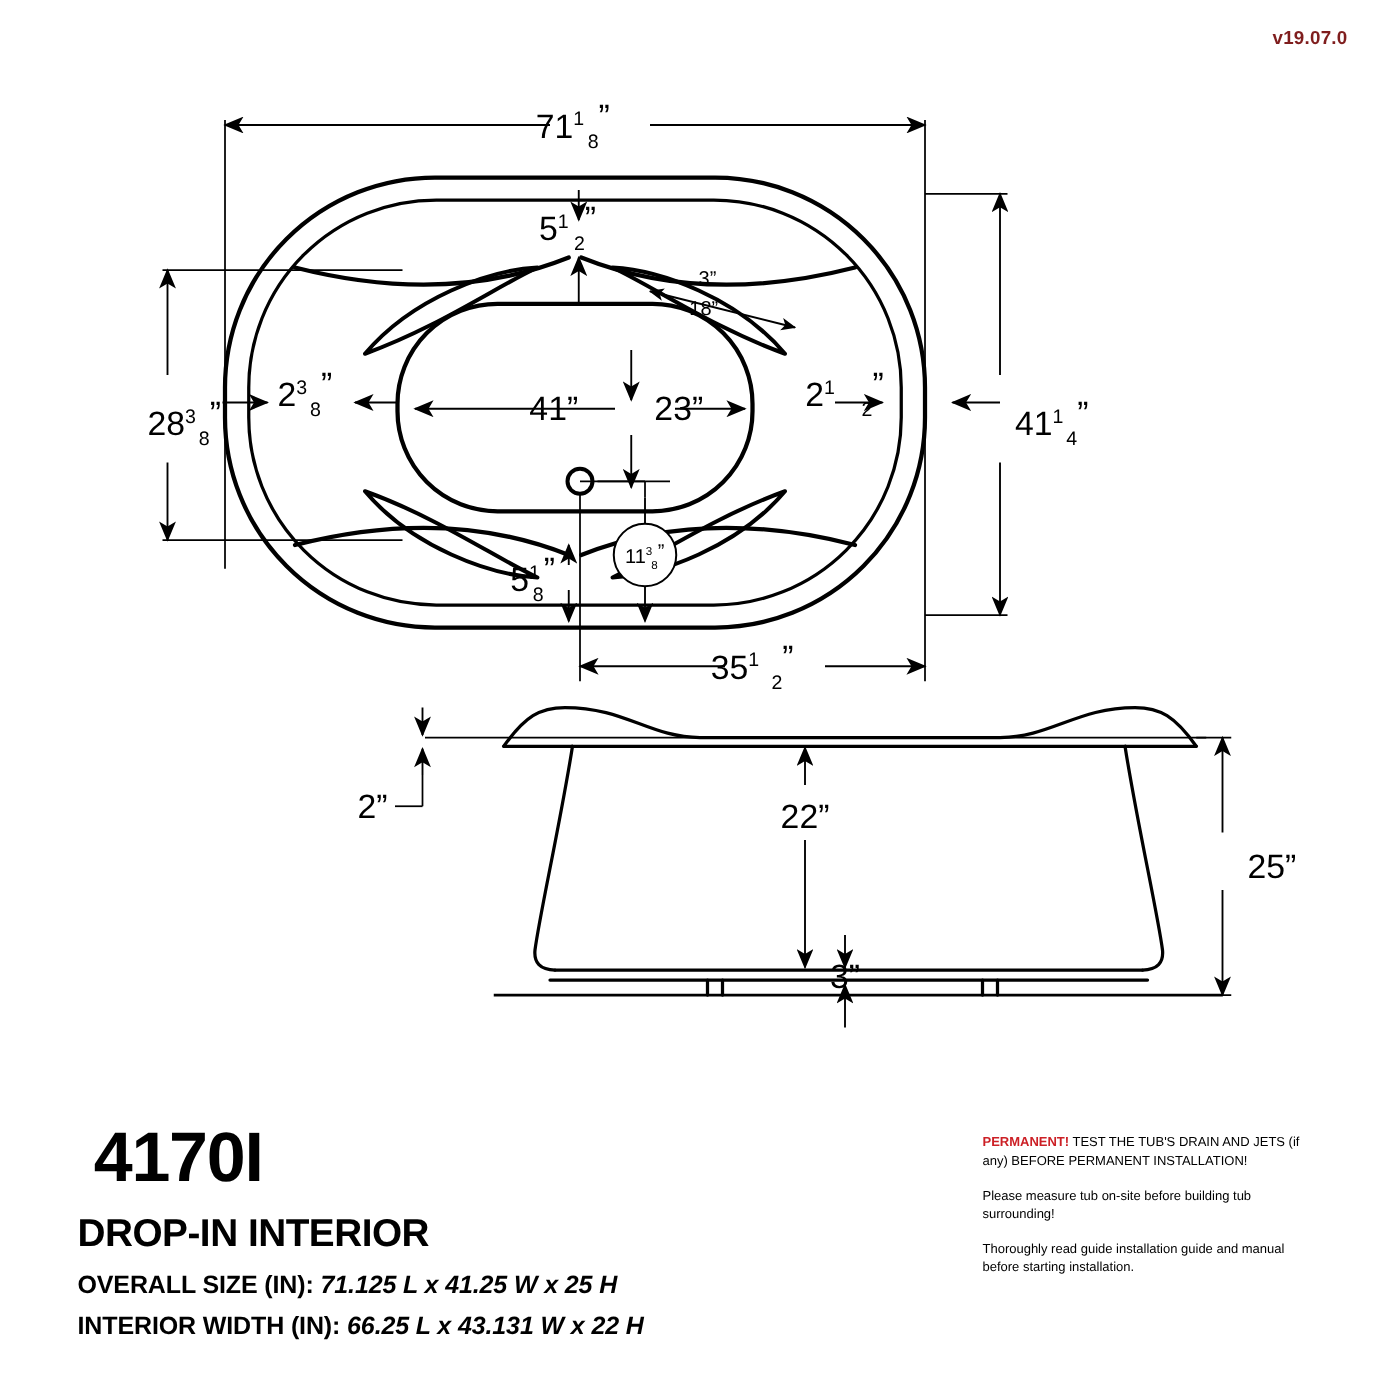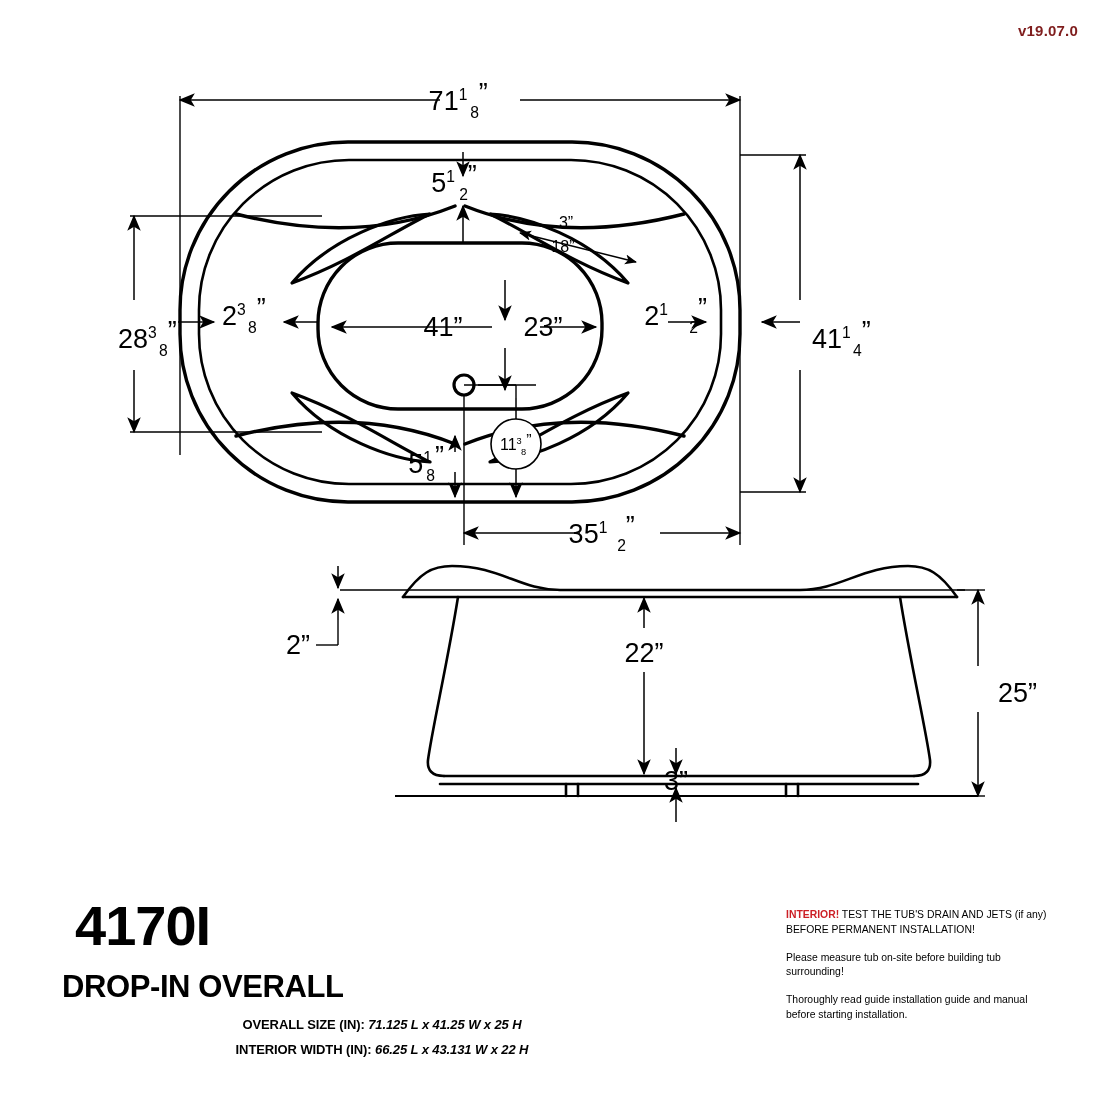--- a/index.html
+++ b/index.html
@@ -360,7 +360,7 @@
   </div>
 
   <div class="notes">
-    <p><span class="important-word">INTERIOR!</span><span class="note-strong"> TEST THE TUB'S DRAIN AND JETS (if any) BEFORE PERMANENT INSTALLATION!</span></p>
+    <p><span class="important-word">PERMANENT!</span><span class="note-strong"> TEST THE TUB'S DRAIN AND JETS (if any) BEFORE PERMANENT INSTALLATION!</span></p>
     <p>Please measure tub on-site before building tub surrounding!</p>
     <p>Thoroughly read guide installation guide and manual before starting installation.</p>
   </div>

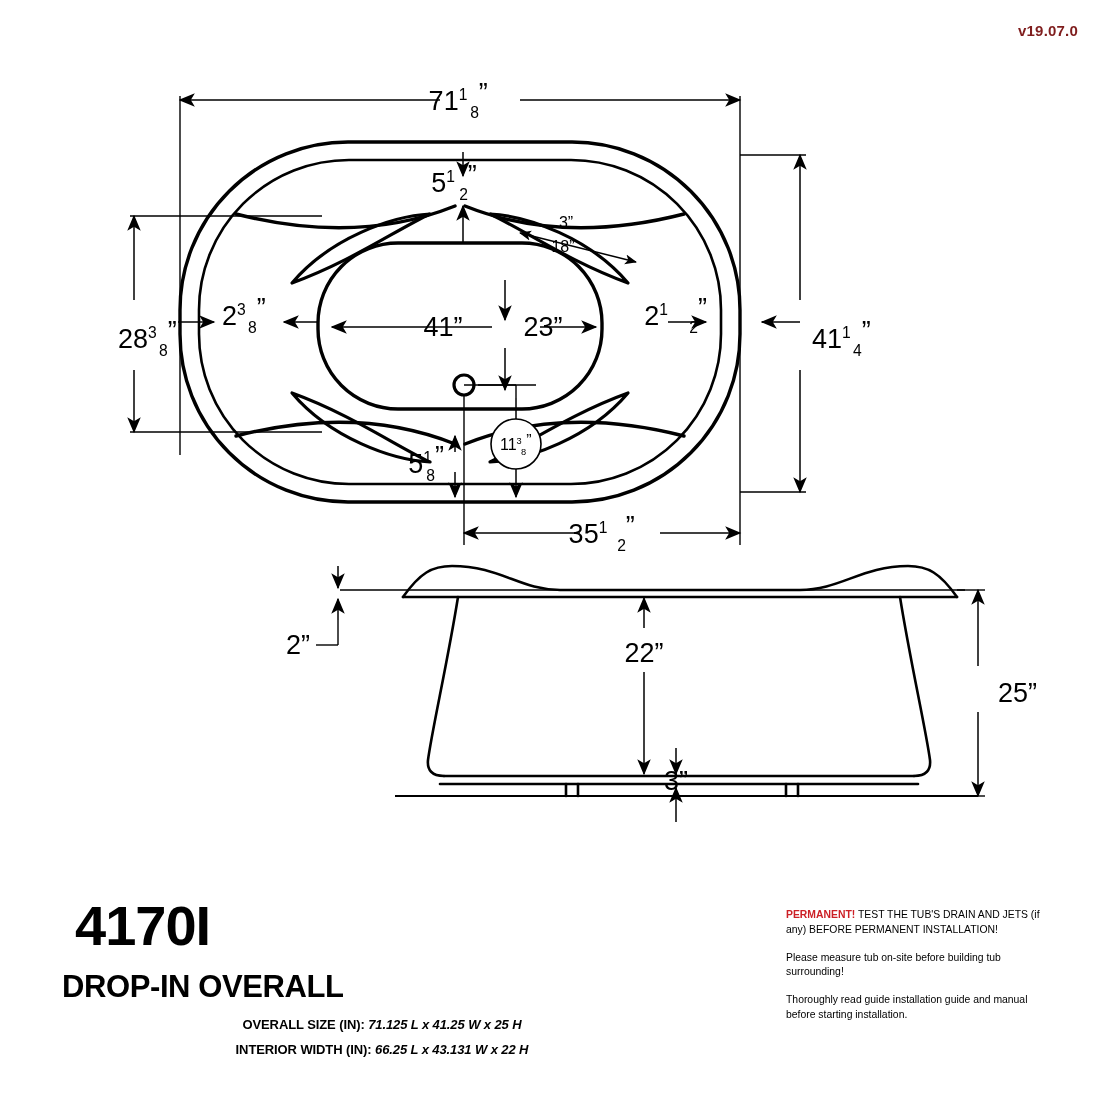--- a/index.html
+++ b/index.html
@@ -348,7 +348,7 @@
 
   <div class="titleblock">
     <div class="model-number">4170I</div>
-    <div class="product-type">DROP-IN OVERALL</div>
+    <div class="product-type">DROP-IN INTERIOR</div>
     <div class="spec-line">
       <span>OVERALL SIZE (IN):</span>
       <span class="it">71.125 L x 41.25 W x 25 H</span>

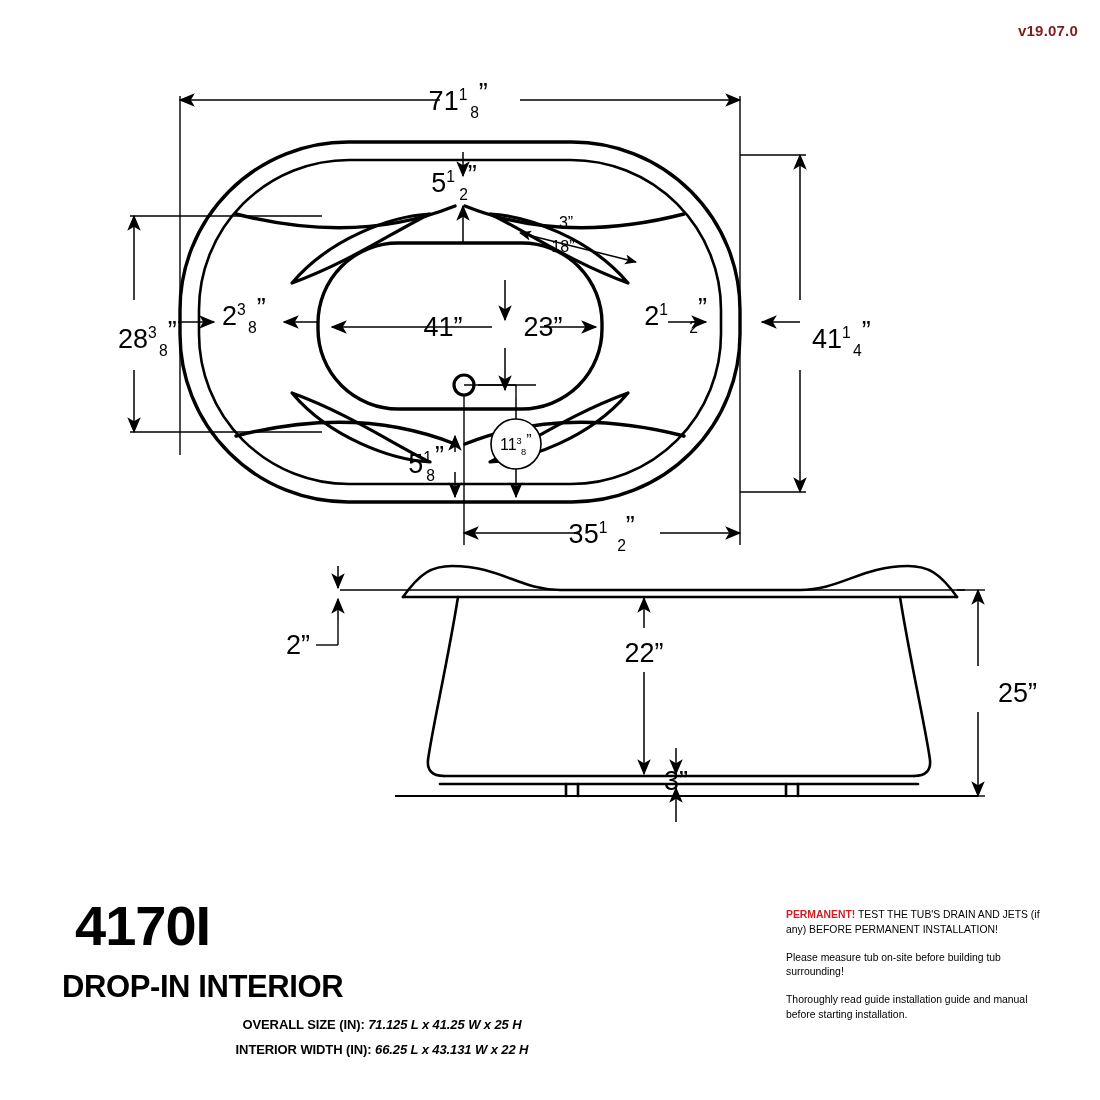--- a/index.html
+++ b/index.html
@@ -57,12 +57,11 @@
     margin: 4px 0 0 0;
   }
   .spec-line {
-    font-size: 13px;
+    font-size: 20px;
     font-weight: bold;
     letter-spacing: -0.1px;
     margin-top: 10px;
     white-space: nowrap;
-    text-align: center;
   }
   .spec-line .it {
     font-style: italic;

